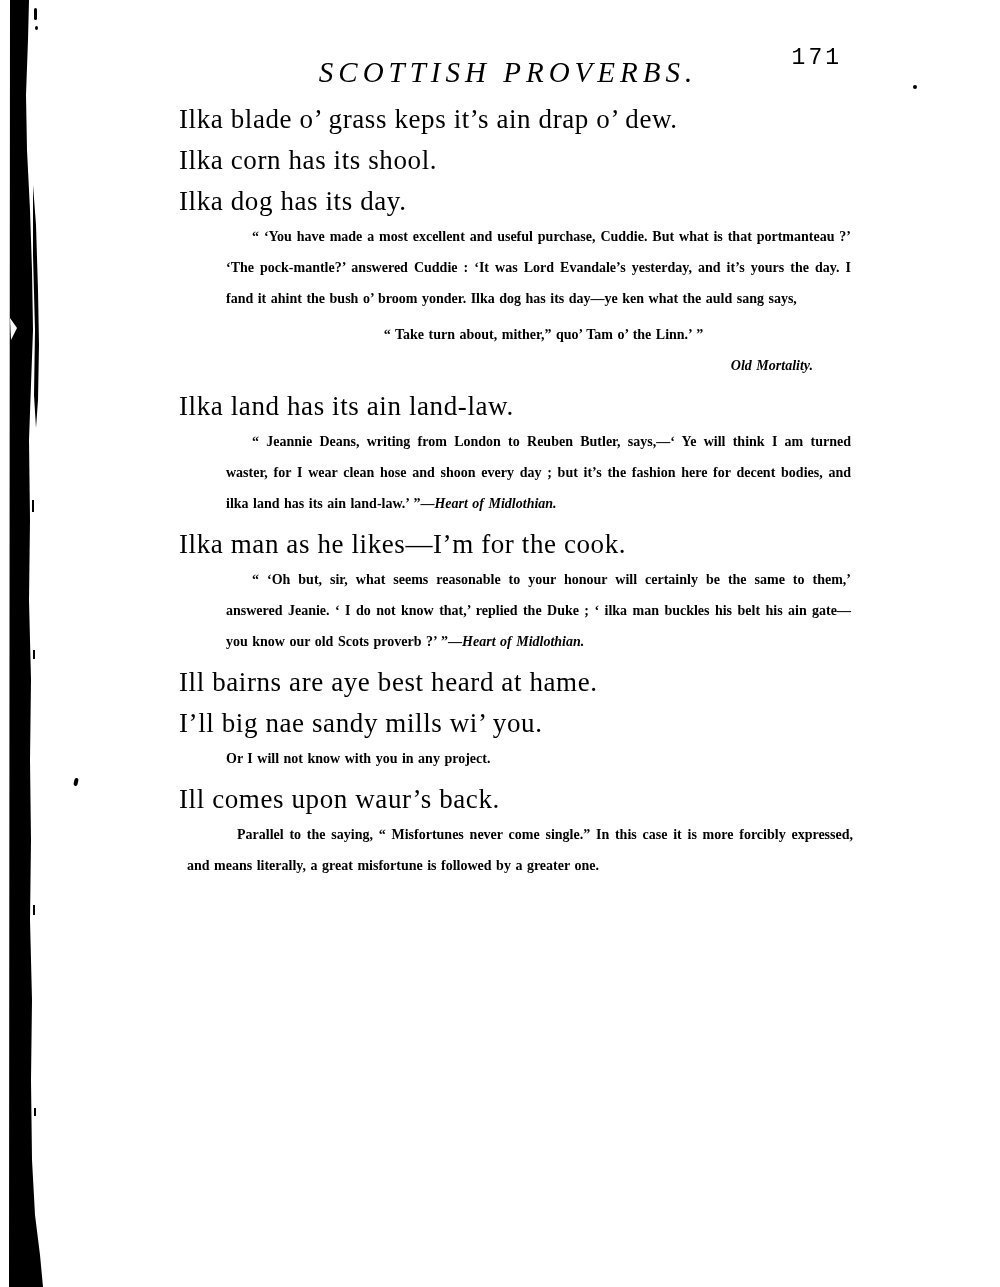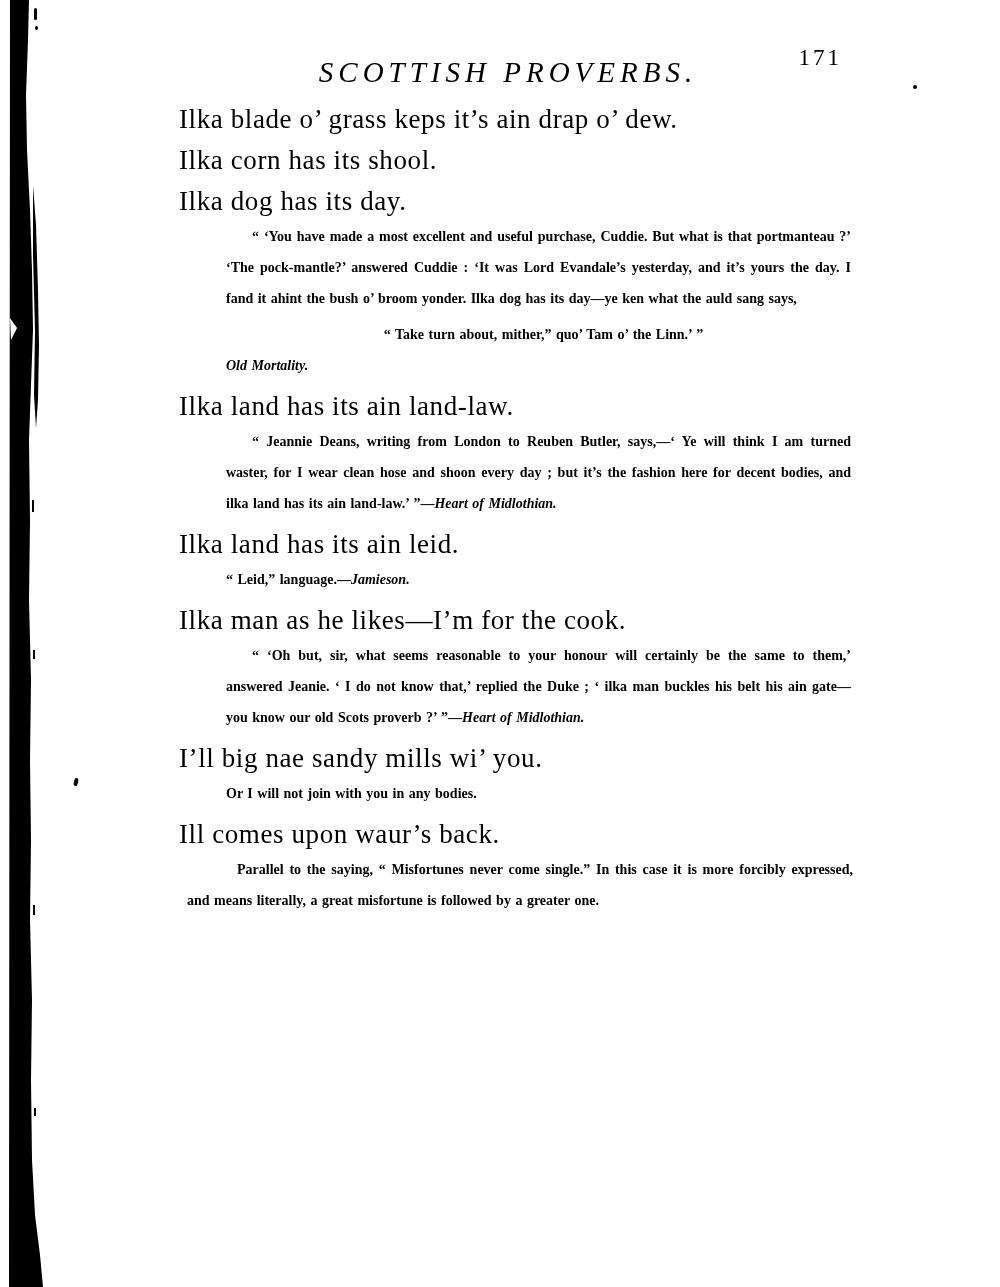--- a/index.html
+++ b/index.html
@@ -28,7 +28,7 @@
   }
   .page-number {
     position: absolute; right: 158px; top: 5px;
-    font-size: 23px; letter-spacing: 3px;
+    font-size: 23px; letter-spacing: 3px; font-family: Liberation Mono, monospace;
   }
 
   

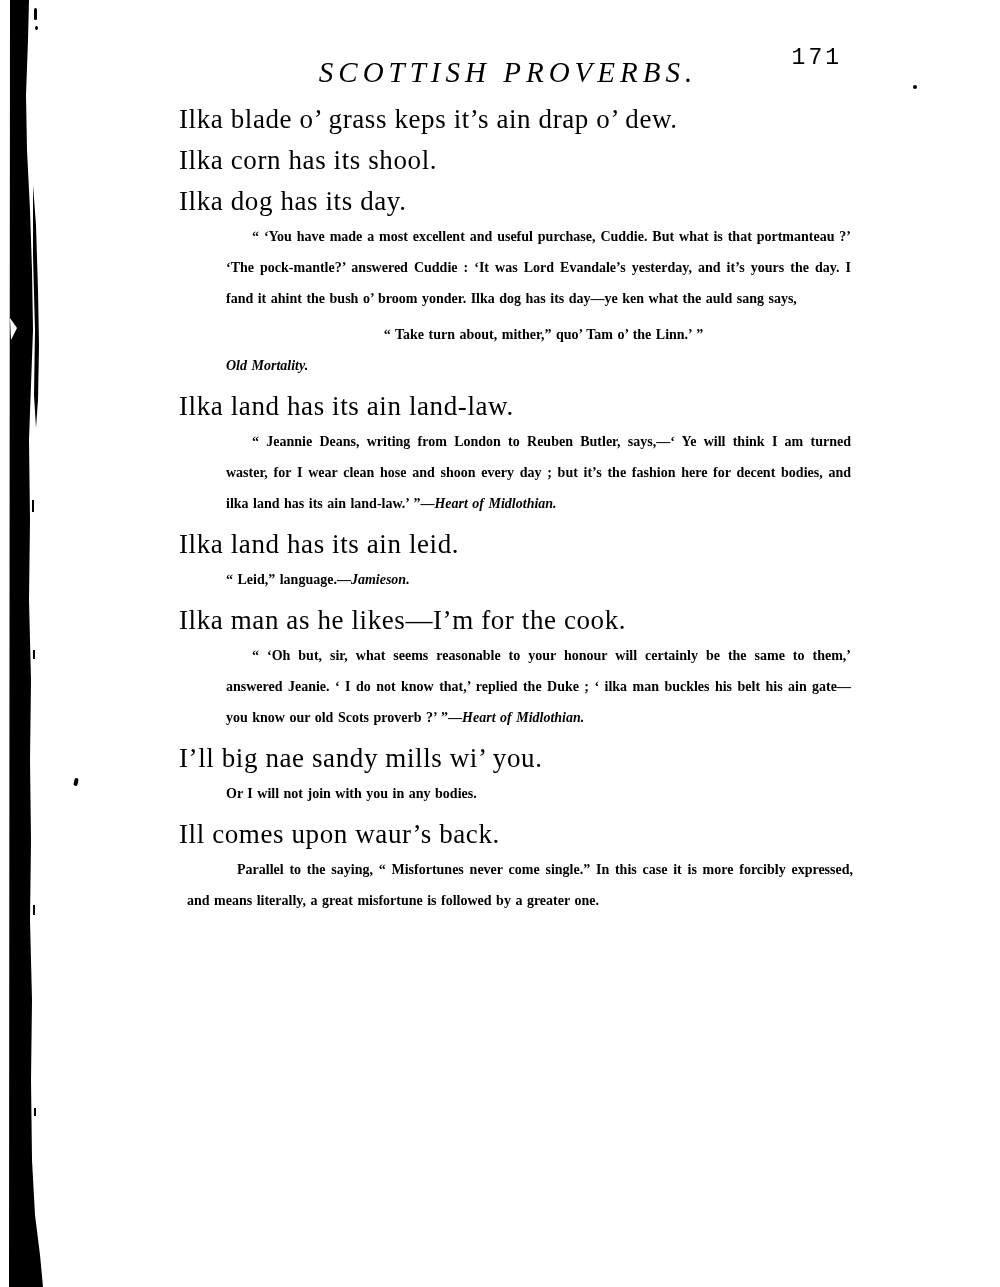--- a/index.html
+++ b/index.html
@@ -50,7 +50,7 @@
   }
   .note.line  { text-align: left; text-indent: 0; }
   .note.verse { text-align: center; text-indent: 0; padding-left: 10px; margin-bottom: 0; }
-  .note.attribution { text-indent: 0; padding-right: 38px; margin-top: 0; }
+  .note.attribution { text-align: right; text-indent: 0; padding-right: 38px; margin-top: 0; }
   .note.wide { margin-left: 8px; width: 666px; text-indent: 50px; }
   .it { font-style: italic; }
 </style>

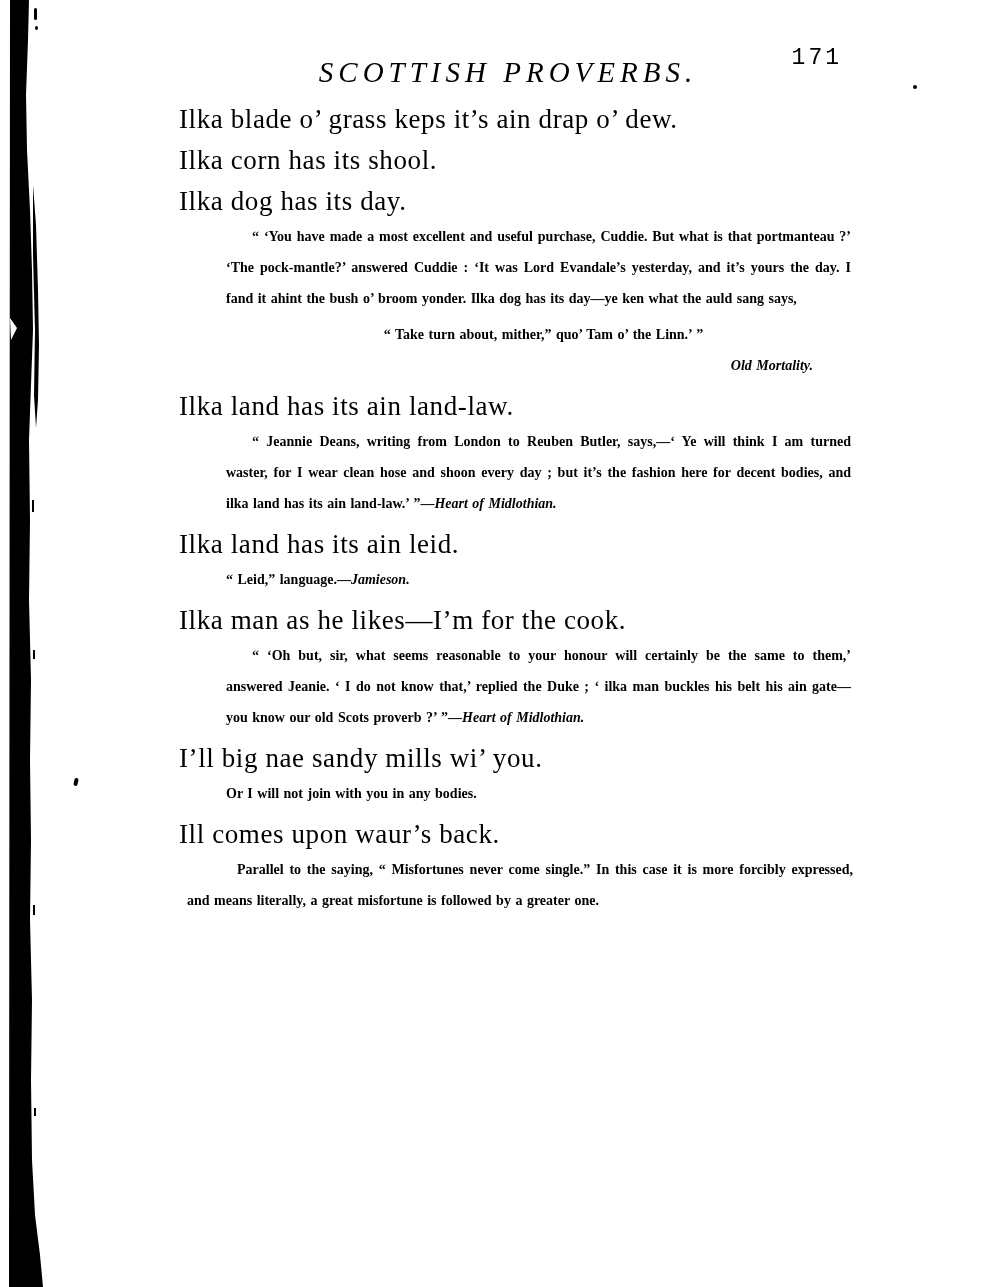--- a/index.html
+++ b/index.html
@@ -94,10 +94,6 @@
       <p class="note quote"><span>“ Jeannie Deans, writing from London to Reuben Butler, says,—‘ Ye will think I am turned waster, for I wear clean hose and shoon every day ; but it’s the fashion here for decent bodies, and ilka land has its ain land-law.’ ”—</span><span class="it">Heart of Midlothian.</span></p>
     </section>
     <section class="entry">
-      <h2 class="headword">Ilka land has its ain leid.</h2>
-      <p class="note line"><span>“ Leid,” language.—</span><span class="it">Jamieson.</span></p>
-    </section>
-    <section class="entry">
       <h2 class="headword">Ilka man as he likes—I’m for the cook.</h2>
     </section>
     <section class="entry">

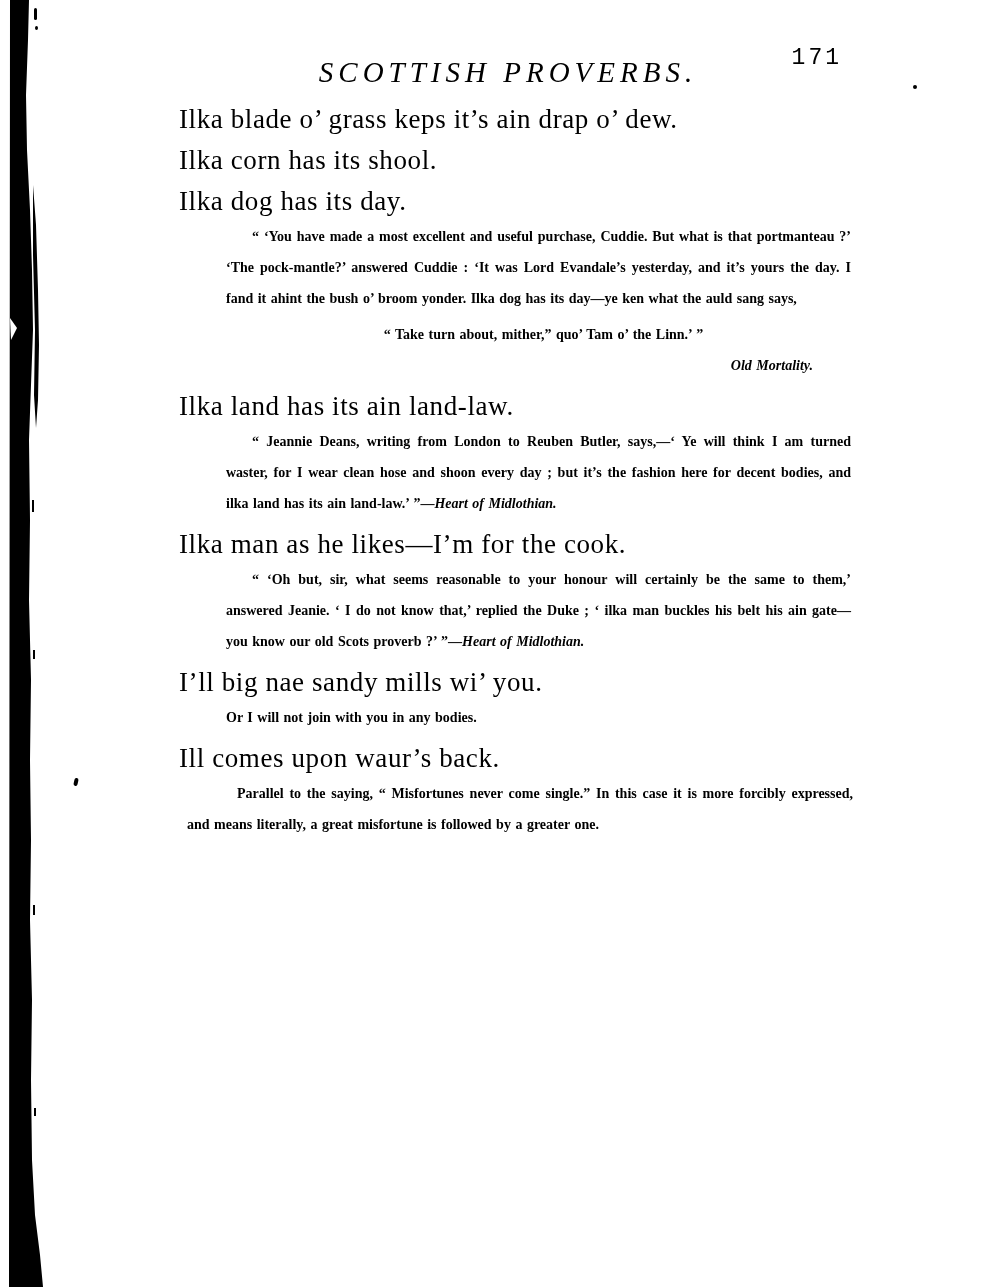--- a/index.html
+++ b/index.html
@@ -100,6 +100,9 @@
       <p class="note quote"><span>“ ‘Oh but, sir, what seems reasonable to your honour will certainly be the same to them,’ answered Jeanie.   ‘ I do not know that,’ replied the Duke ; ‘ ilka man buckles his belt his ain gate—you know our old Scots proverb ?’ ”—</span><span class="it">Heart of Midlothian.</span></p>
     </section>
     <section class="entry">
+      <h2 class="headword">Ill bairns are aye best heard at hame.</h2>
+    </section>
+    <section class="entry">
       <h2 class="headword">I’ll big nae sandy mills wi’ you.</h2>
       <p class="note line"><span>Or I will not join with you in any bodies.</span></p>
     </section>

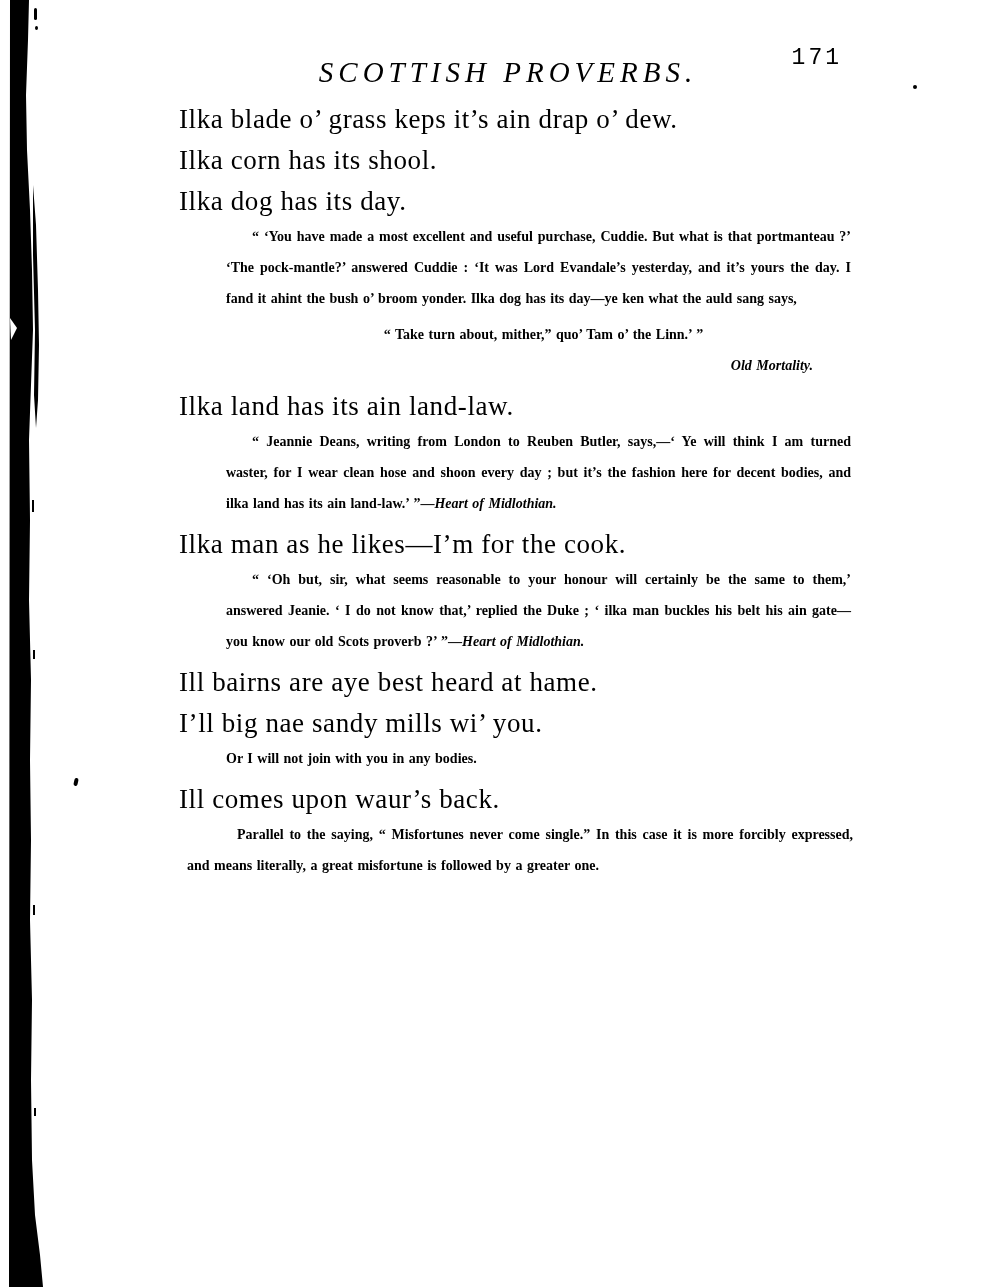--- a/index.html
+++ b/index.html
@@ -104,7 +104,7 @@
     </section>
     <section class="entry">
       <h2 class="headword">I’ll big nae sandy mills wi’ you.</h2>
-      <p class="note line"><span>Or I will not join with you in any bodies.</span></p>
+      <p class="note line"><span>Or I will not know with you in any project.</span></p>
     </section>
     <section class="entry">
       <h2 class="headword">Ill comes upon waur’s back.</h2>

